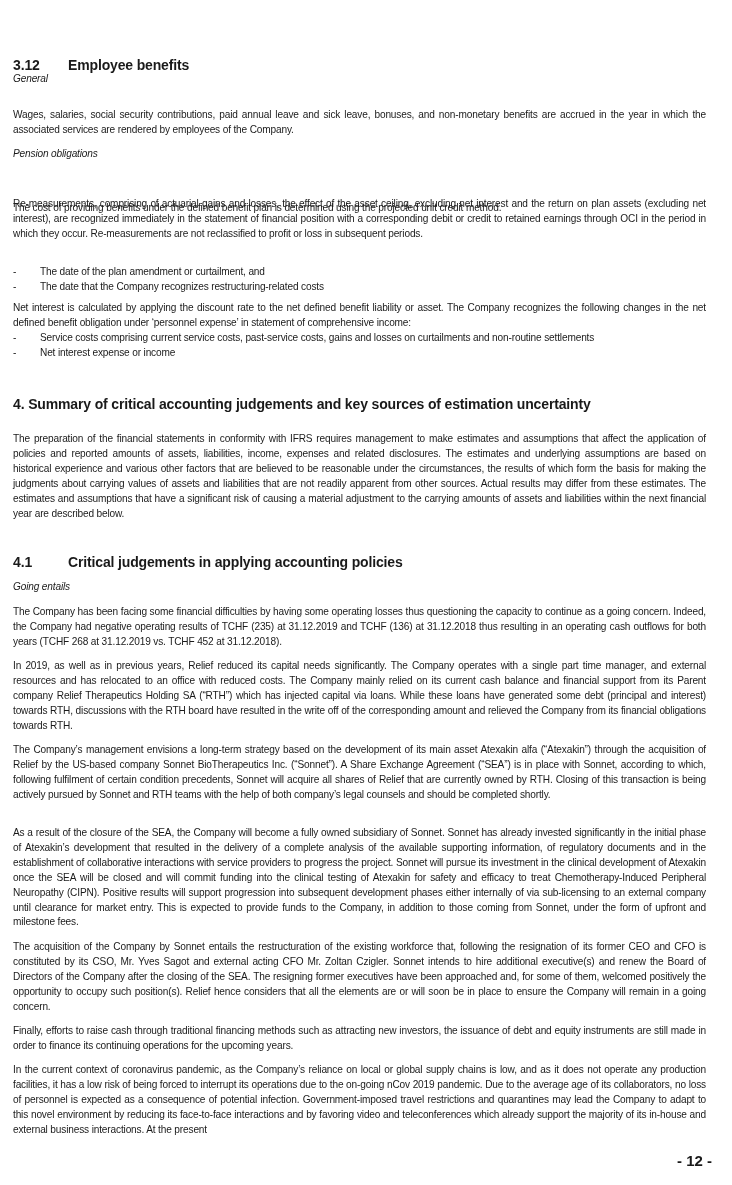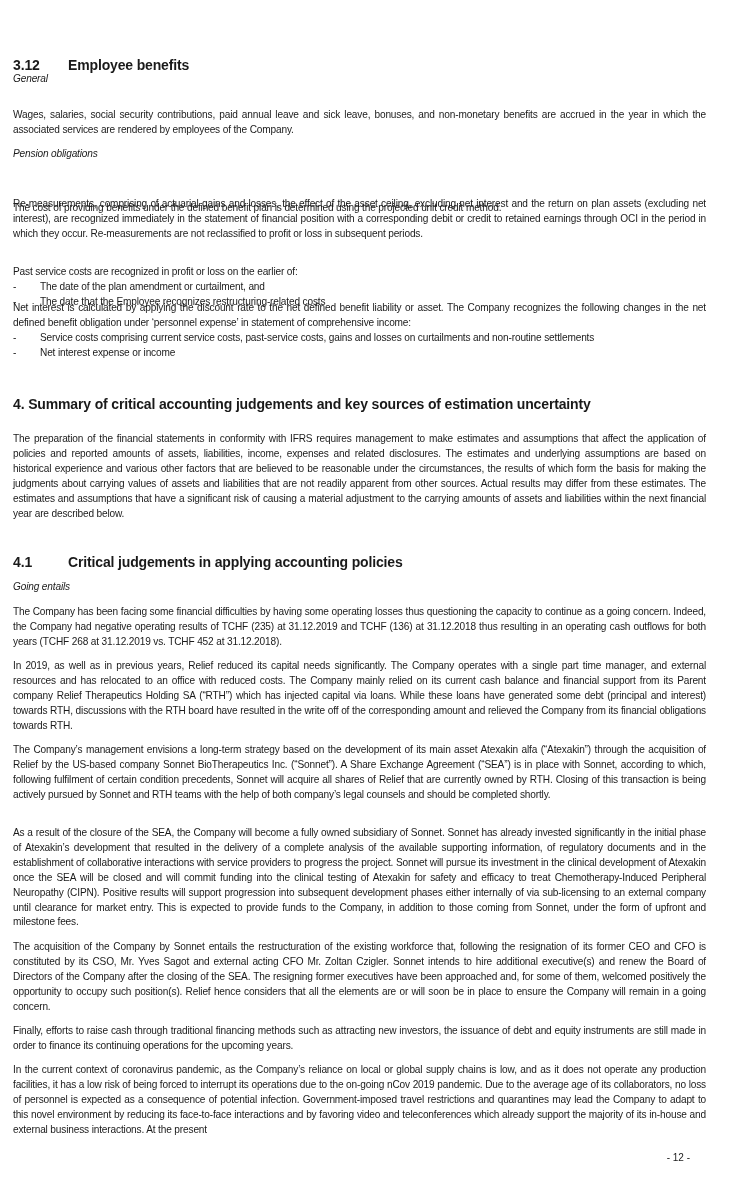--- a/index.html
+++ b/index.html
@@ -35,7 +35,6 @@
   <div class="blk just" style="top:197px;">Re-measurements, comprising of actuarial gains and losses, the effect of the asset ceiling, excluding net interest and the return on plan assets (excluding net interest), are recognized immediately in the statement of financial position with a corresponding debit or credit to retained earnings through OCI in the period in which they occur. Re-measurements are not reclassified to profit or loss in subsequent periods.</div>
 
   <div class="blk" style="top:265px;">
-    <div>Past service costs are recognized in profit or loss on the earlier of:</div>
     <div class="bul"><span class="dash">-</span><span>The date of the plan amendment or curtailment, and</span></div>
     <div class="bul"><span class="dash">-</span><span>The date that the Employee recognizes restructuring-related costs</span></div>
   </div>

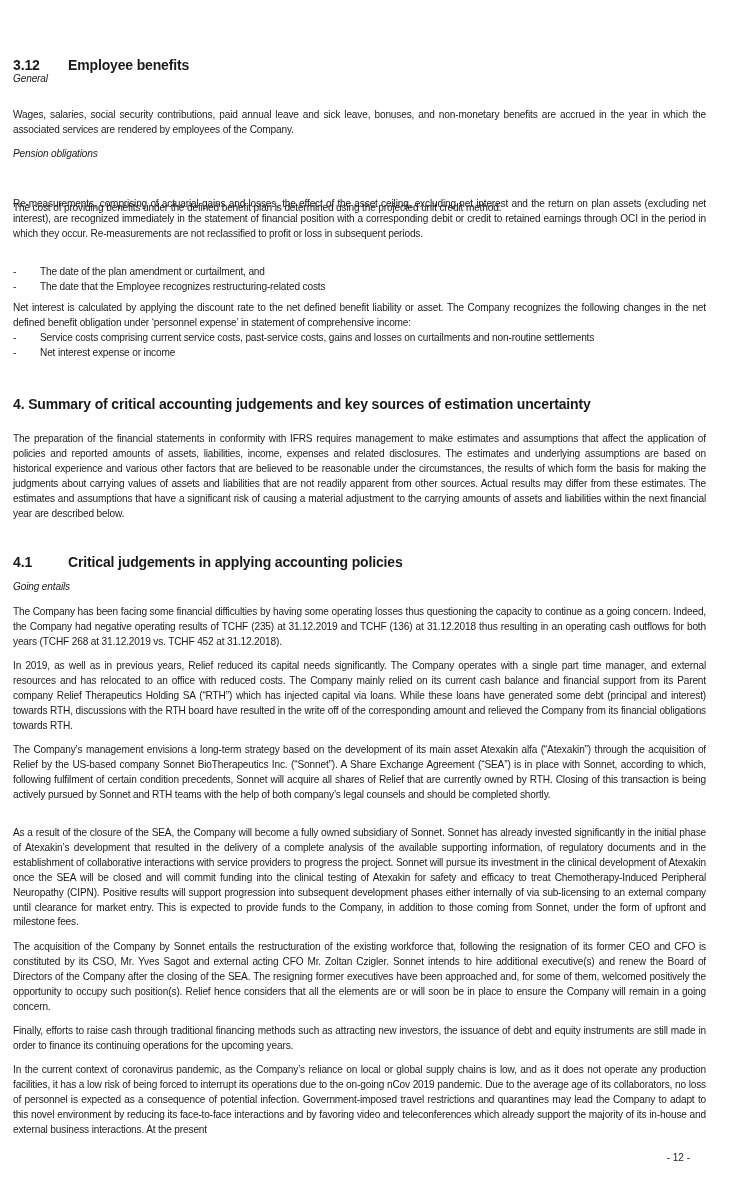--- a/index.html
+++ b/index.html
@@ -36,7 +36,7 @@
 
   <div class="blk" style="top:265px;">
     <div class="bul"><span class="dash">-</span><span>The date of the plan amendment or curtailment, and</span></div>
-    <div class="bul"><span class="dash">-</span><span>The date that the Employee recognizes restructuring-related costs</span></div>
+    <div class="bul"><span class="dash">-</span><span>The date that the Company recognizes restructuring-related costs</span></div>
   </div>
 
   <div class="blk" style="top:301px;">

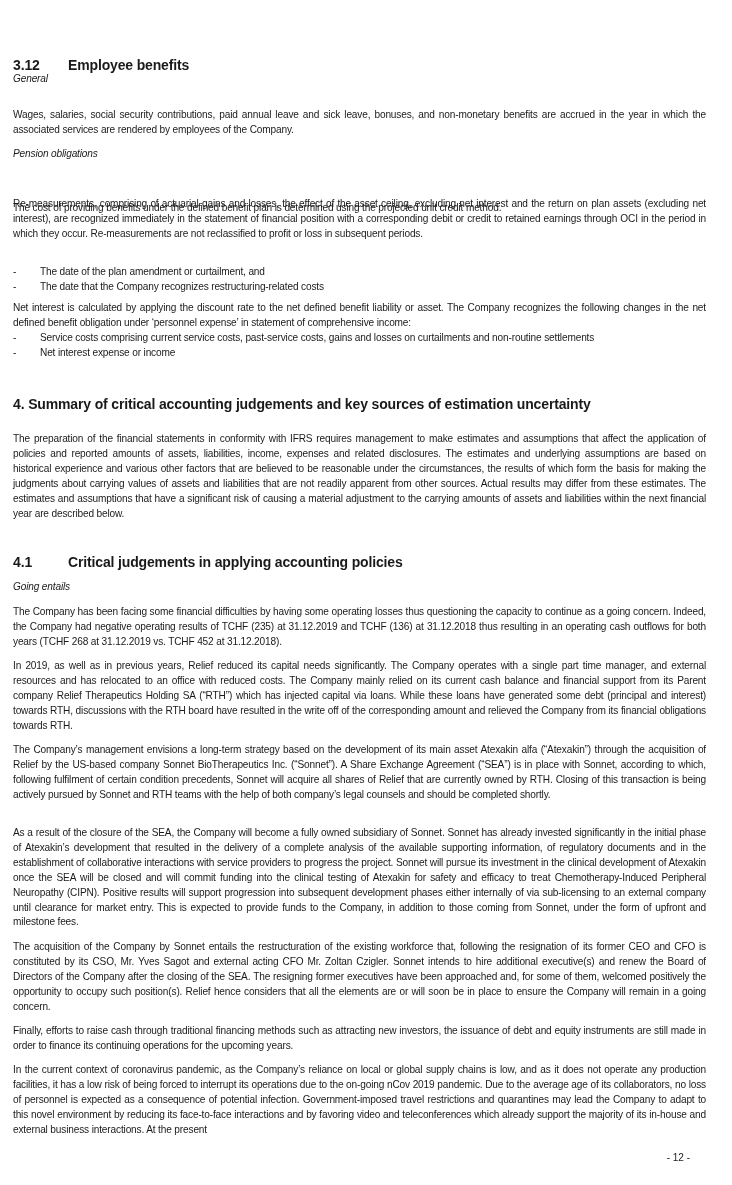--- a/index.html
+++ b/index.html
@@ -13,7 +13,7 @@
   .ital { font-style: italic; }
   .bul { position: relative; padding-left: 27px; }
   .bul .dash { position: absolute; left: 0; top: 0; }
-  .pageno { position: absolute; right: 42px; top: 1152px; font-size: 10px; }
+  .pageno { position: absolute; right: 20px; top: 1152px; font-size: 15px; font-weight: bold; }
 </style>
 </head>
 <body>

